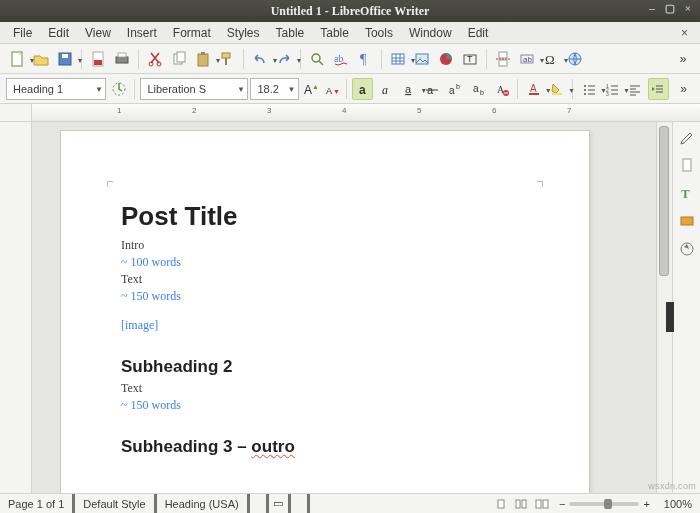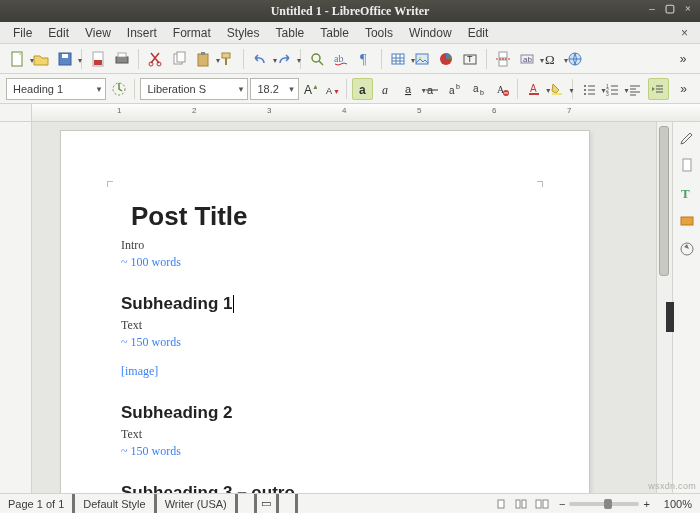--- a/index.html
+++ b/index.html
@@ -34,7 +34,7 @@
   .page .corner { position: absolute; width: 6px; height: 6px; border-left: 1px solid #bbb; border-top: 1px solid #bbb; }
   .page .corner.tl { left: 46px; top: 50px; }
   .page .corner.tr { right: 46px; top: 50px; transform: scaleX(-1); }
-  .h1 { font-family: "Liberation Sans", Arial, sans-serif; font-weight: bold; font-size: 26px; color: #222; margin: 0 0 6px 10px; }
+  .h1 { font-family: "Liberation Sans", Arial, sans-serif; font-weight: bold; font-size: 26px; color: #222; margin: 0 0 6px 0; }
   .h2 { font-family: "Liberation Sans", Arial, sans-serif; font-weight: bold; font-size: 17px; color: #222; margin: 24px 0 4px 0; position: relative; }
   .body { font-size: 12px; color: #404040; margin: 2px 0; }
   .hint { font-size: 12px; color: #3b82f6; margin: 0 0 2px 0; }

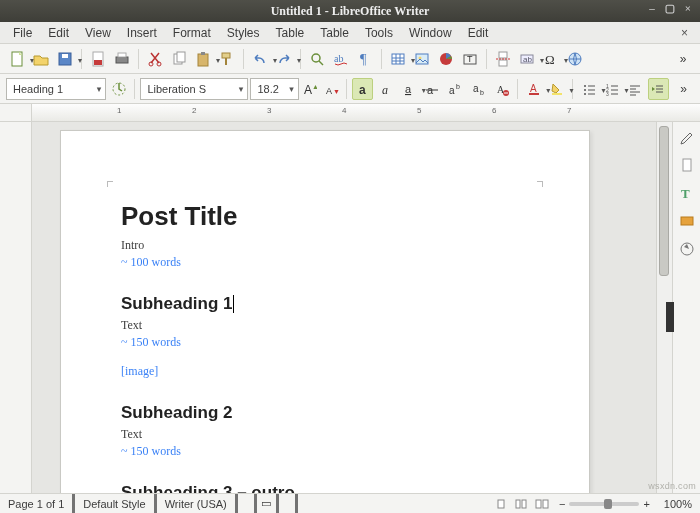--- a/index.html
+++ b/index.html
@@ -383,7 +383,6 @@
       <div class="h1">Post Title</div>
       <div class="body">Intro</div>
       <div class="hint">~ 100 words</div>
-      <div class="h2"><span>Subheading 1</span><span class="cursor"></span></div>
       <div class="body">Text</div>
       <div class="hint">~ 150 words</div>
       <div class="hint" style="margin-top:14px">[image]</div>

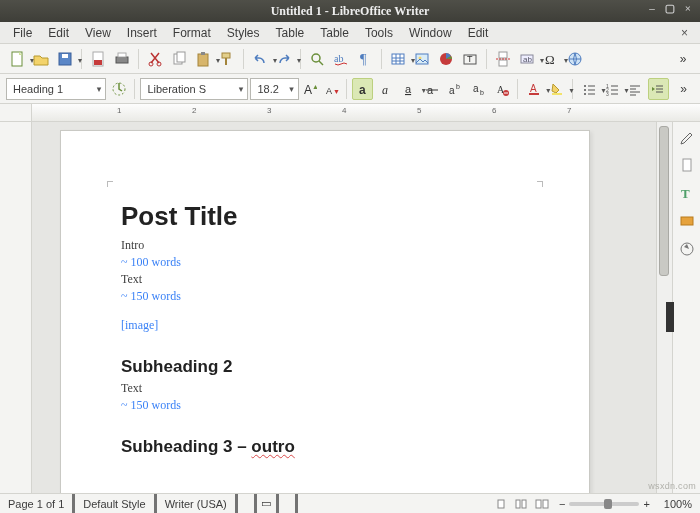--- a/index.html
+++ b/index.html
@@ -429,7 +429,7 @@
 <div class="statusbar">
   <div class="cell">Page 1 of 1</div>
   <div class="cell">Default Style</div>
-  <div class="cell">Writer (USA)</div>
+  <div class="cell">Heading (USA)</div>
   <div class="cell" style="width:18px"></div>
   <div class="cell" style="width:22px;justify-content:center">▭</div>
   <div class="cell" style="width:18px"></div>

